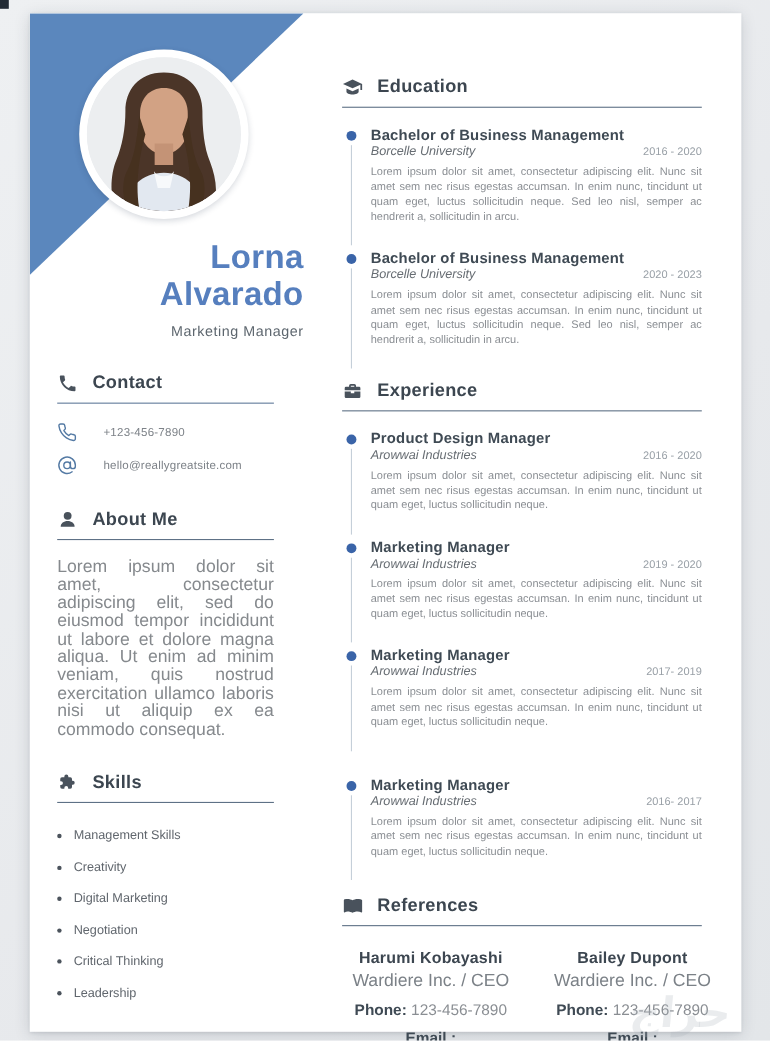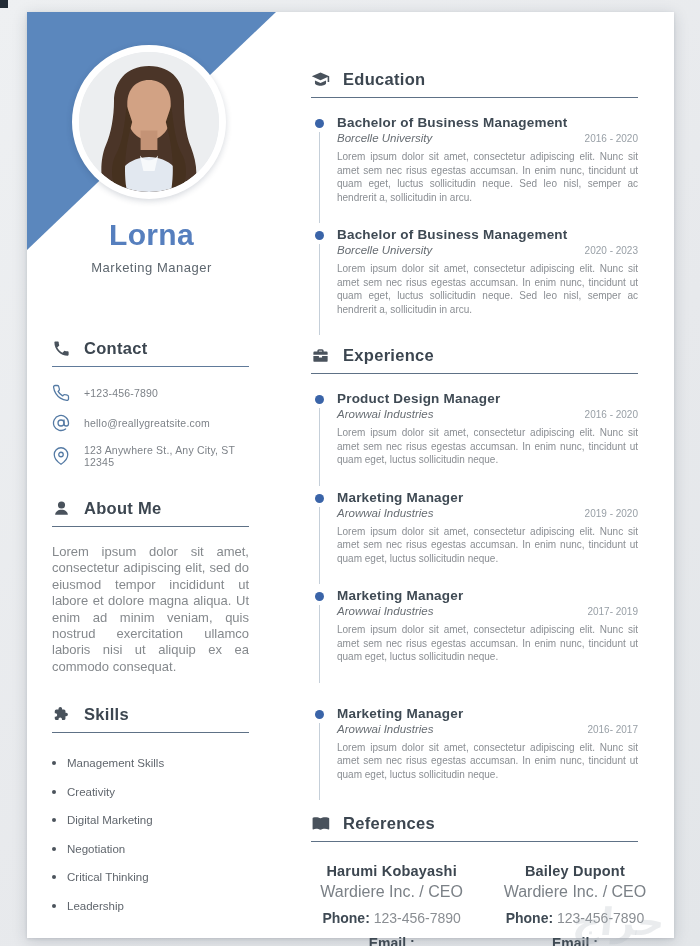--- a/index.html
+++ b/index.html
@@ -30,7 +30,7 @@
   }
   .photo svg { display:block; width:100%; height:100%; }
 
-  .identity { position:absolute; left:0; top:206px; width:249px; text-align:center; }
+  .identity { position:absolute; left:0; top:206px; width:249px; text-align:right; }
   .name { font-size:30px; line-height:33px; font-weight:600; color:#567fbe; letter-spacing:.3px; }
   .job-title { margin-top:9px; font-size:13px; color:#5d666e; letter-spacing:.5px; }
 

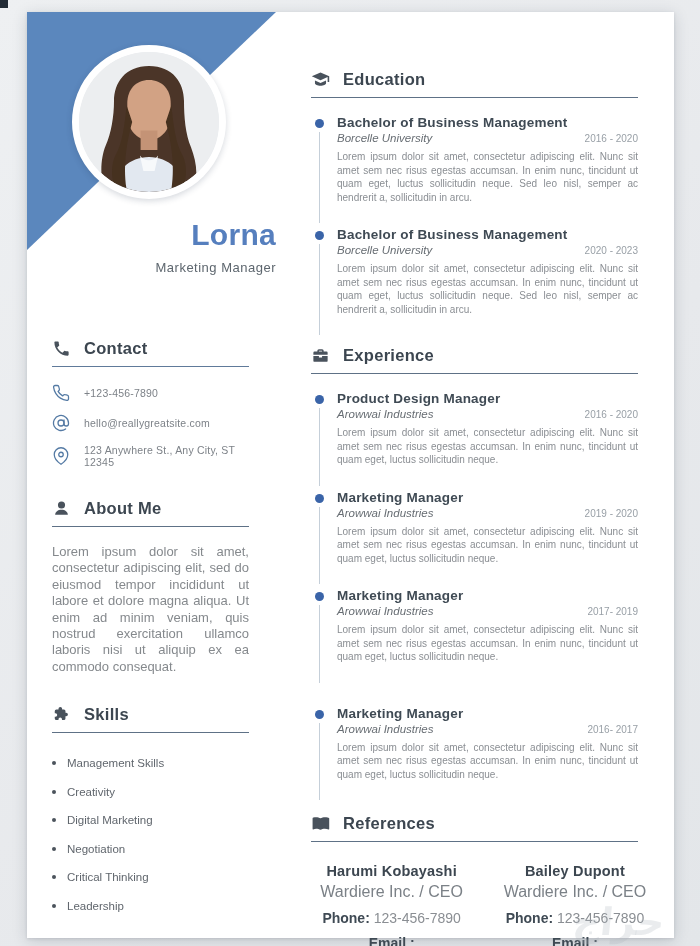--- a/index.html
+++ b/index.html
@@ -117,6 +117,7 @@
 
   <div class="identity">
     <div class="name">Lorna</div>
+    <div class="name">Alvarado</div>
     <div class="job-title">Marketing Manager</div>
   </div>
 

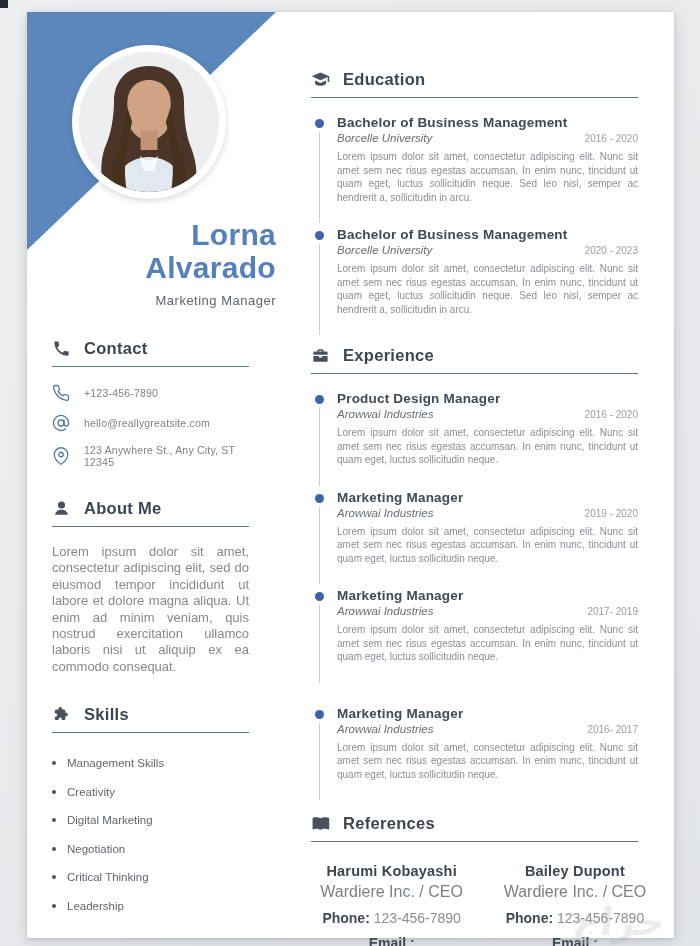--- a/index.html
+++ b/index.html
@@ -44,7 +44,7 @@
   .rule.gray { border-top-color:#5e7186; }
 
   .contact-items { margin-top:17px; }
-  .c-row { display:flex; align-items:center; gap:14px; margin-bottom:12px; }
+  .c-row { display:flex; align-items:center; gap:24px; margin-bottom:12px; }
   .c-row .cico { width:18px; height:18px; color:#547aa4; flex:0 0 auto; }
   .c-row .cico svg { width:100%; height:100%; display:block; }
   .c-text { font-size:10.5px; color:#7d8288; letter-spacing:.2px; }

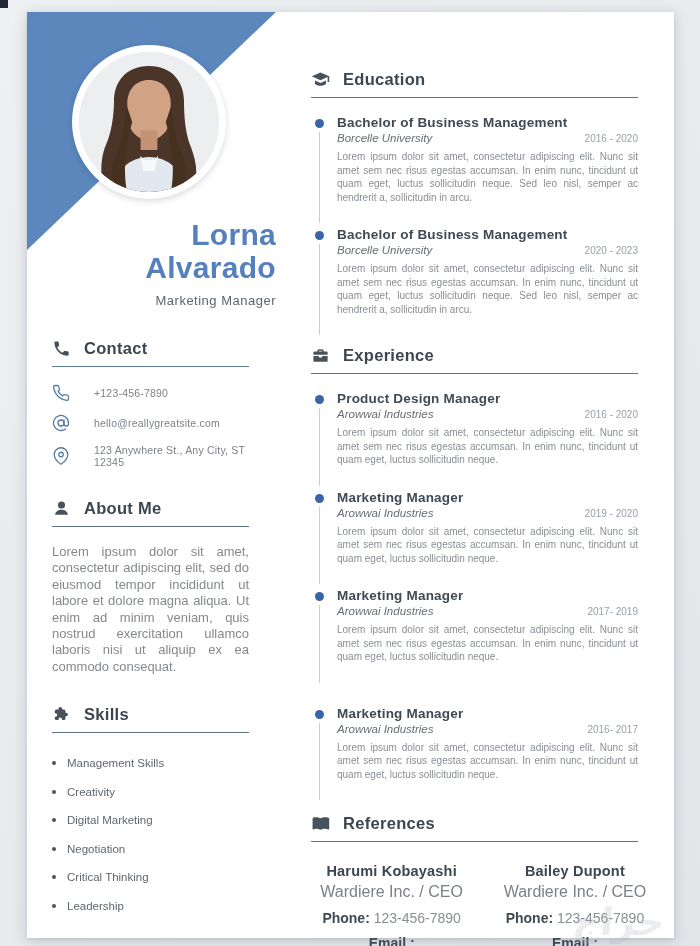--- a/index.html
+++ b/index.html
@@ -151,15 +151,6 @@
           </span>
           <span class="c-text">hello@reallygreatsite.com</span>
         </div>
-        <div class="c-row">
-          <span class="cico">
-            <svg viewBox="0 0 24 24" fill="none" stroke="currentColor" stroke-width="1.7" stroke-linecap="round" stroke-linejoin="round">
-                <path d="M21 10c0 7-9 13-9 13s-9-6-9-13a9 9 0 0 1 18 0z"></path>
-                <circle cx="12" cy="10" r="3"></circle>
-              </svg>
-          </span>
-          <span class="c-text">123 Anywhere St., Any City, ST 12345</span>
-        </div>
       </div>
     </section>
 

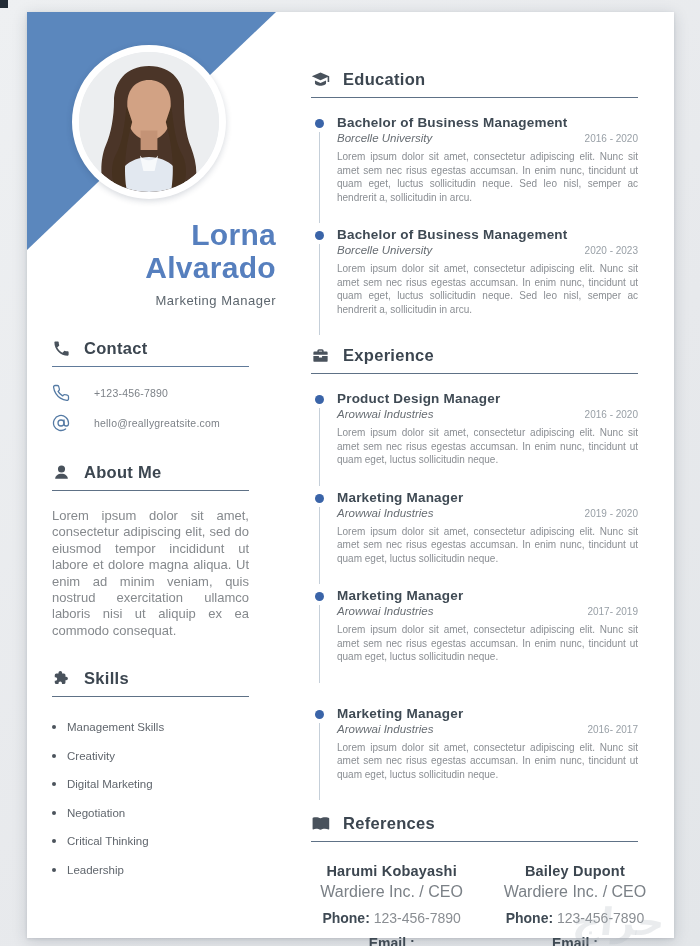--- a/index.html
+++ b/index.html
@@ -50,7 +50,7 @@
   .c-text { font-size:10.5px; color:#7d8288; letter-spacing:.2px; }
 
   .about-sec { margin-top:31px; }
-  .about-text { margin-top:17px; font-size:13px; line-height:16.4px; color:#85898d; text-align:justify; }
+  .about-text { margin-top:17px; font-size:16px; line-height:16.4px; color:#85898d; text-align:justify; }
 
   .skills-sec { margin-top:30px;text-align:center; }
   .skills-list { margin-top:24px; list-style:none; }

